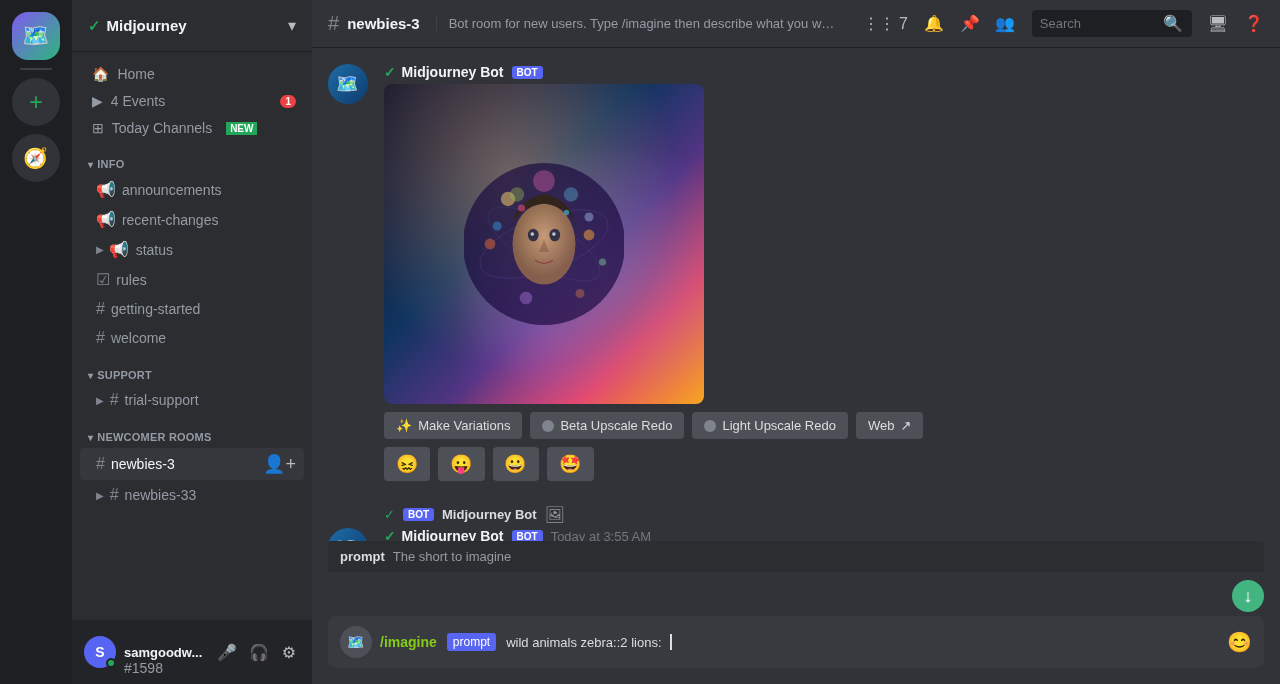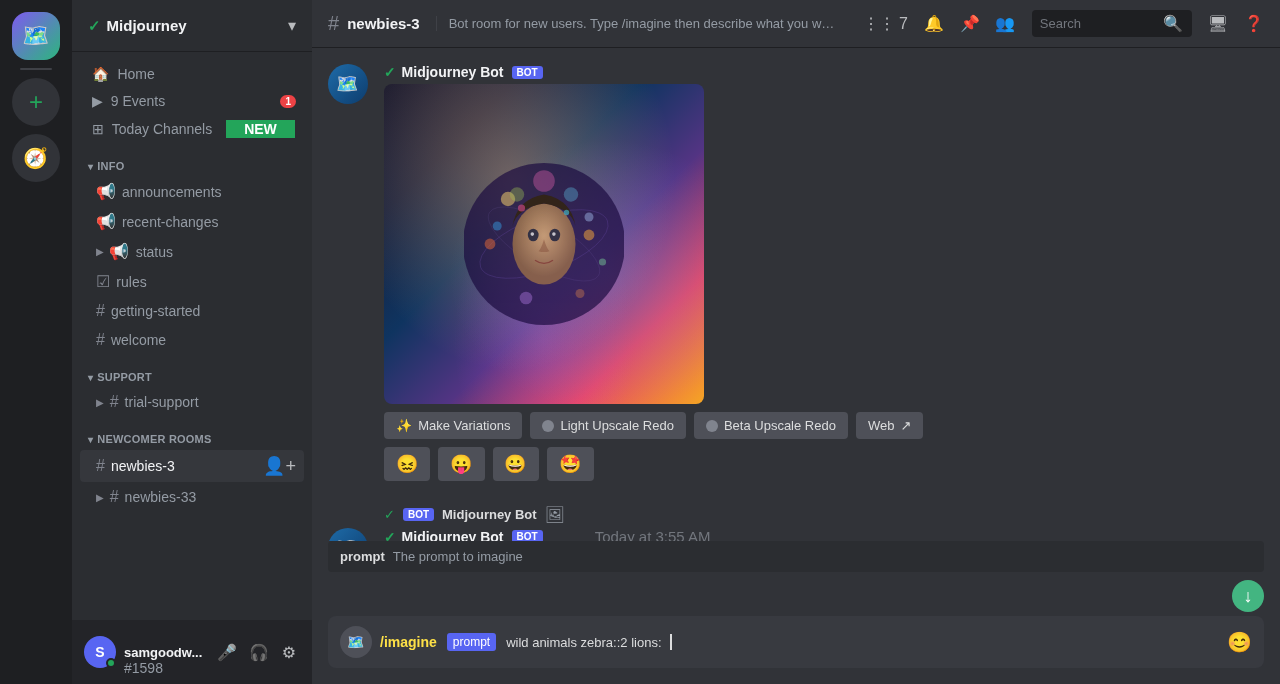--- a/index.html
+++ b/index.html
@@ -341,7 +341,7 @@
     </div>
     <div class="home-item">
       <span style="font-size:14px;">▶</span>
-      <span>9 Events</span>
+      <span>4 Events</span>
       <span class="badge">1</span>
     </div>
     <div class="home-item">

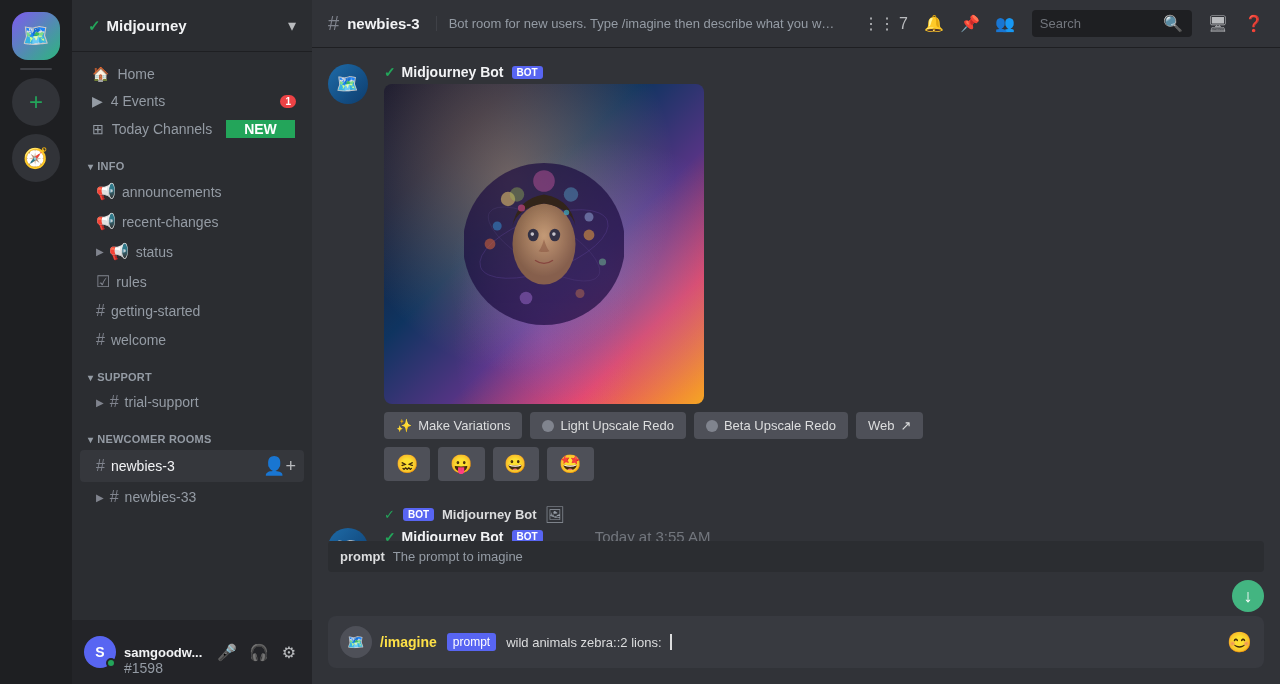--- a/index.html
+++ b/index.html
@@ -105,7 +105,7 @@
     }
     .channel-section .chevron { font-size: 10px; margin-right: 4px; }
     .badge { background: #ed4245; color: white; font-size: 10px; font-weight: 700; padding: 1px 5px; border-radius: 8px; margin-left: auto; }
-    .badge-new { background: #23a55a; color: white; font-size: 14px; font-weight: 700; padding: 1px 18px; border-radius: 0; margin-left: 6px; }
+    .badge-new { background: #23a55a; color: white; font-size: 10px; font-weight: 700; padding: 1px 4px; border-radius: 0; margin-left: 6px; }
     .home-item {
       padding: 5px 8px 5px 12px;
       display: flex;

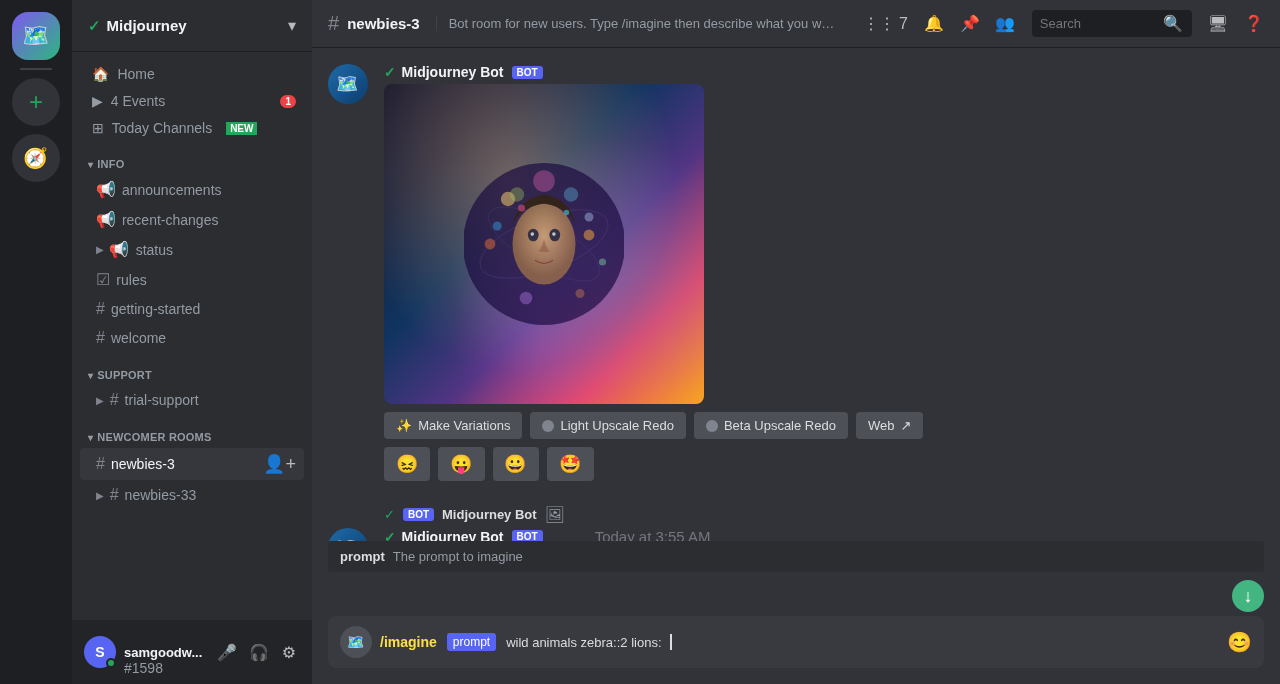--- a/index.html
+++ b/index.html
@@ -519,11 +519,11 @@
           </button>
           <button class="action-btn">
             <span style="width:12px;height:12px;border-radius:50%;background:#80848e;display:inline-block;"></span>
-            <span>Light Upscale Redo</span>
+            <span>Beta Upscale Redo</span>
           </button>
           <button class="action-btn">
             <span style="width:12px;height:12px;border-radius:50%;background:#80848e;display:inline-block;"></span>
-            <span>Beta Upscale Redo</span>
+            <span>Light Upscale Redo</span>
           </button>
           <button class="action-btn">
             <span>Web</span>

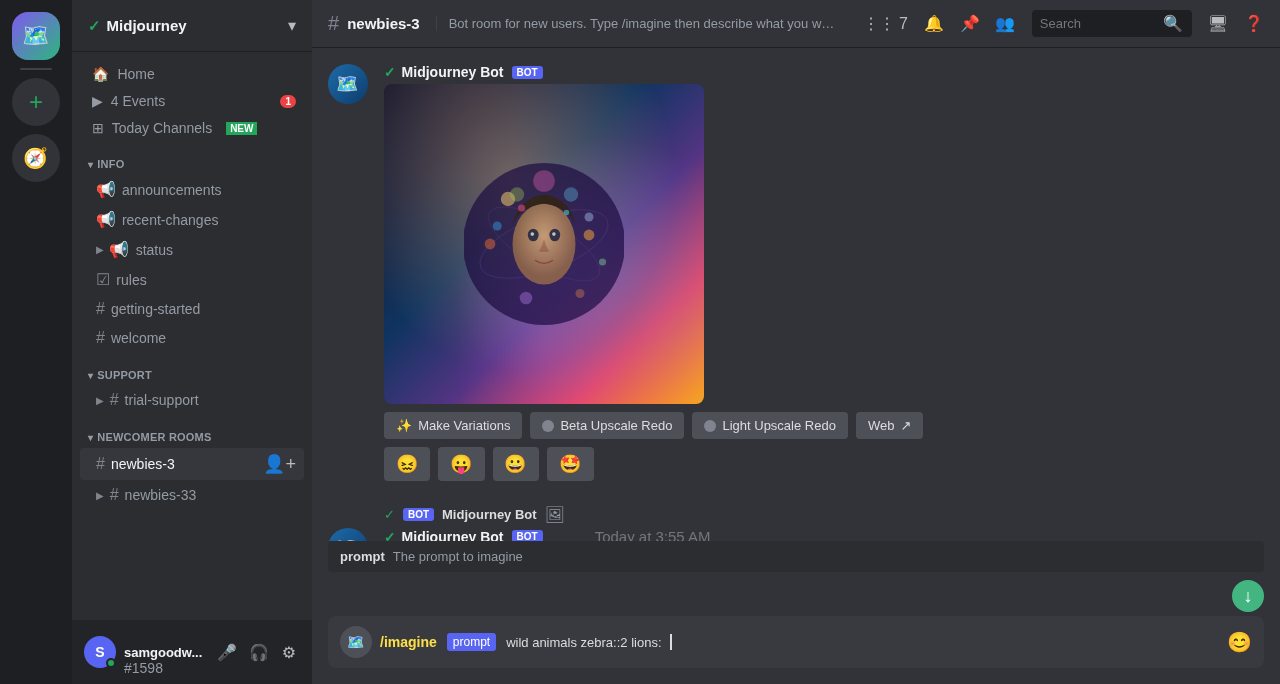--- a/index.html
+++ b/index.html
@@ -173,7 +173,7 @@
     .message-header { display: flex; align-items: center; gap: 8px; margin-bottom: 4px; }
     .message-author { font-weight: 600; color: #f2f3f5; font-size: 14px; }
     .bot-badge { background: #5865f2; color: white; font-size: 10px; font-weight: 700; padding: 1px 5px; border-radius: 3px; }
-    .message-time { font-size: 15px; color: #72767d; margin-left: 44px; }
+    .message-time { font-size: 13px; color: #72767d; }
     .mention { color: #c9cdfb; background: rgba(88,101,242,0.15); border-radius: 3px; padding: 0 2px; }
 
     

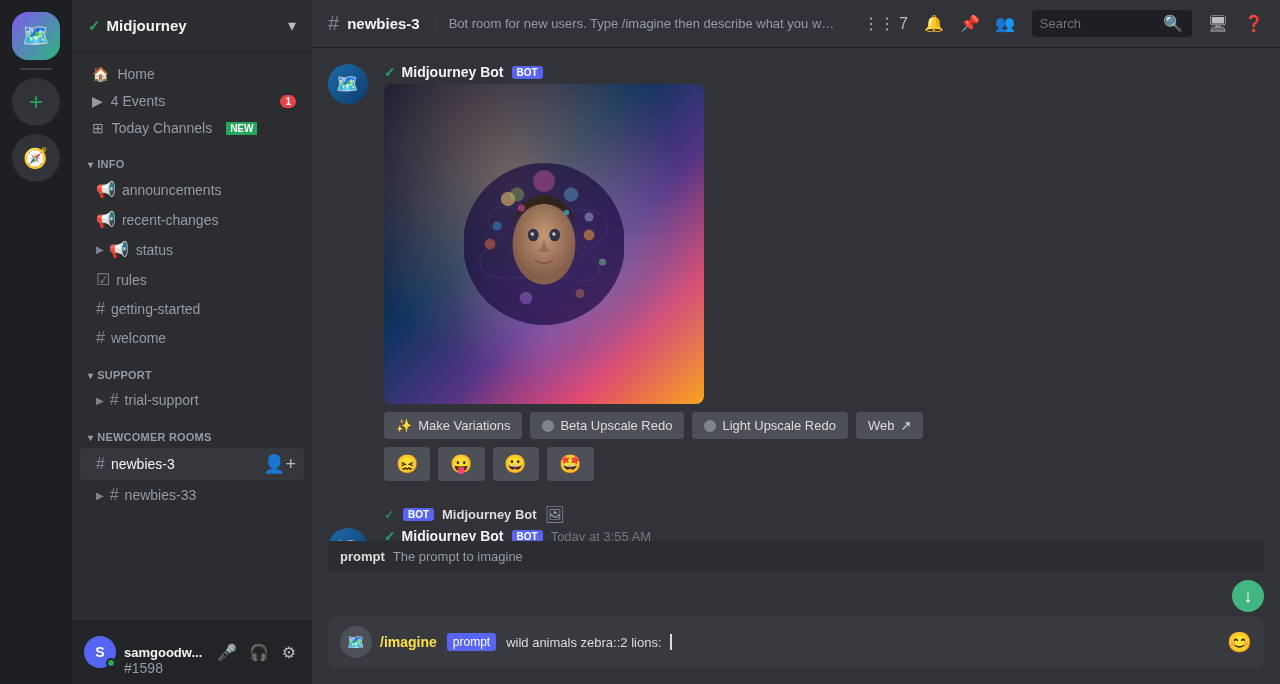--- a/index.html
+++ b/index.html
@@ -568,7 +568,7 @@
 
   <div class="prompt-bar">
     <span class="prompt-label">prompt</span>
-    <span>The prompt to imagine</span>
+    <span>The short to imagine</span>
   </div>
 
   <div style="position:relative;">

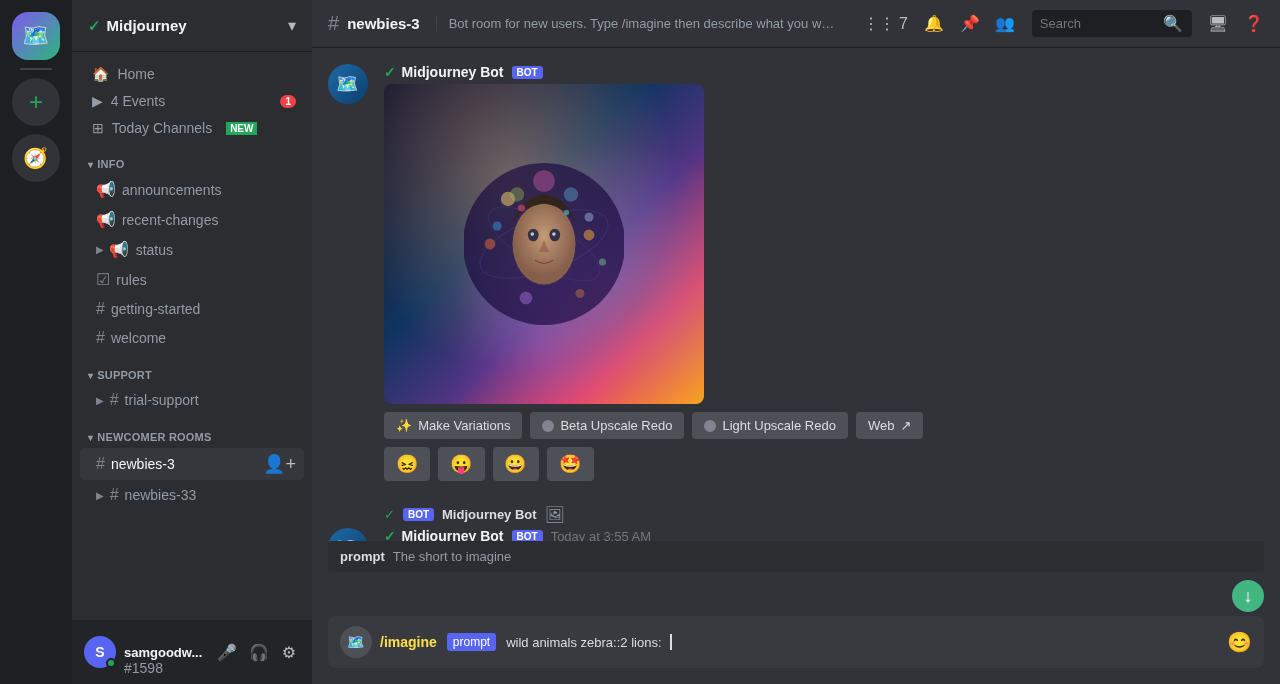--- a/index.html
+++ b/index.html
@@ -275,7 +275,7 @@
       gap: 8px;
     }
     .input-avatar { width: 32px; height: 32px; border-radius: 50%; background: #4e5058; flex-shrink: 0; display: flex; align-items: center; justify-content: center; font-size: 14px; }
-    .slash-badge { color: #fde047; font-weight: 700; font-size: 14px; }
+    .slash-badge { color: #84cc16; font-weight: 700; font-size: 14px; }
     .command-text { color: #dcddde; font-size: 13px; }
     .prompt-tag { background: #5865f2; color: white; padding: 2px 6px; border-radius: 3px; font-size: 12px; margin: 0 2px; }
     .input-cursor { display: inline-block; width: 2px; height: 16px; background: #dcddde; vertical-align: middle; animation: blink 1s infinite; }

